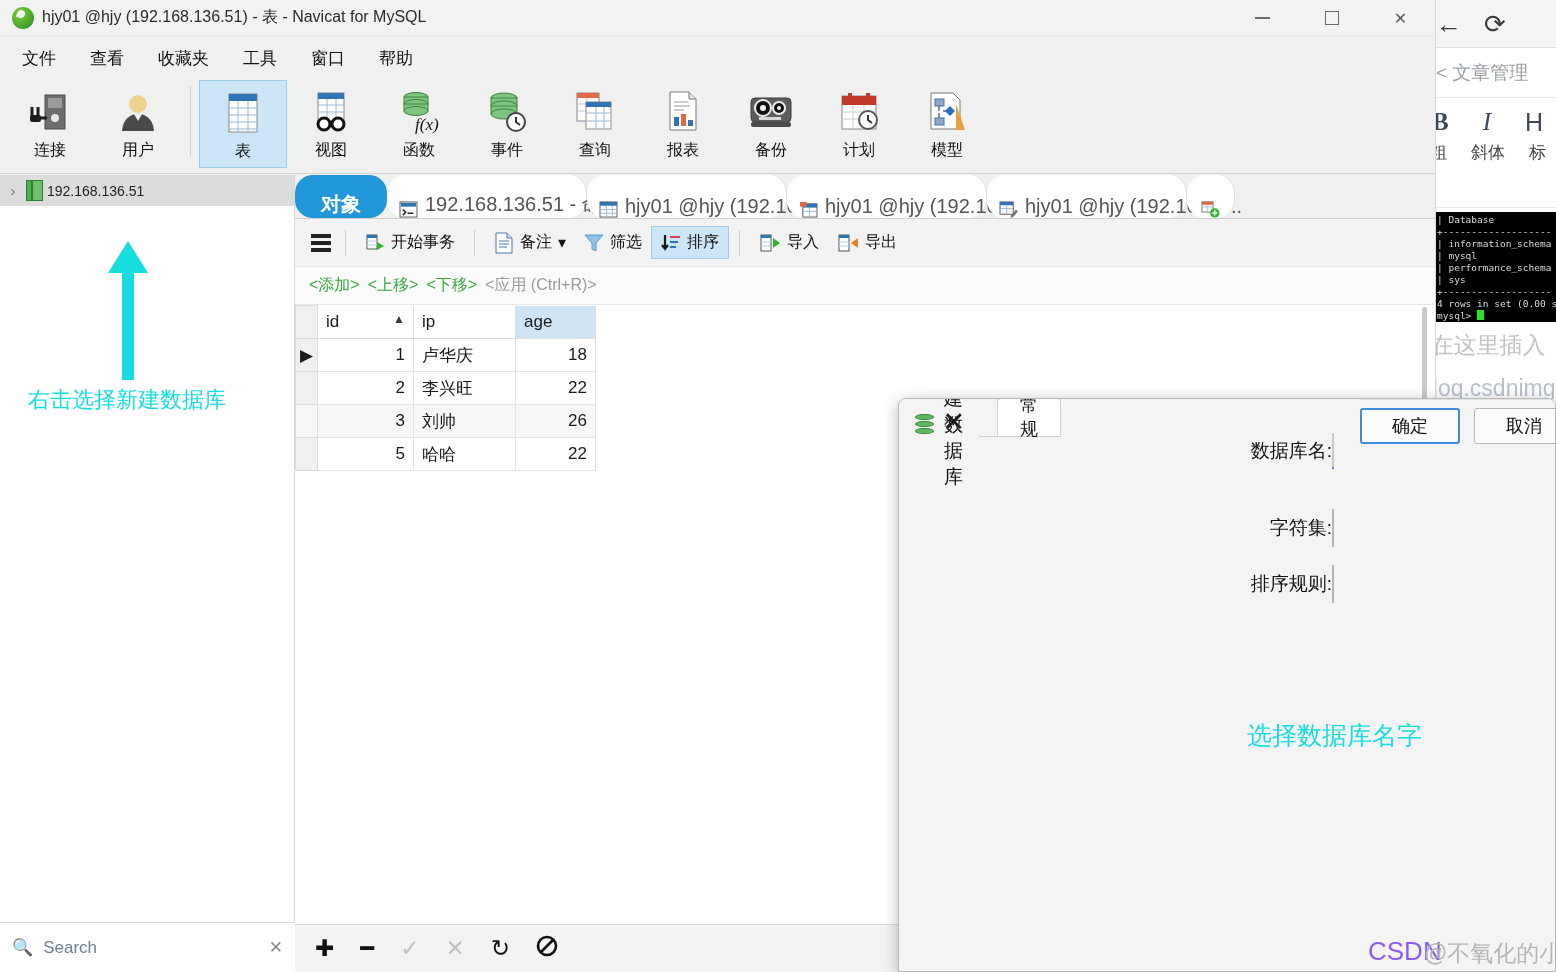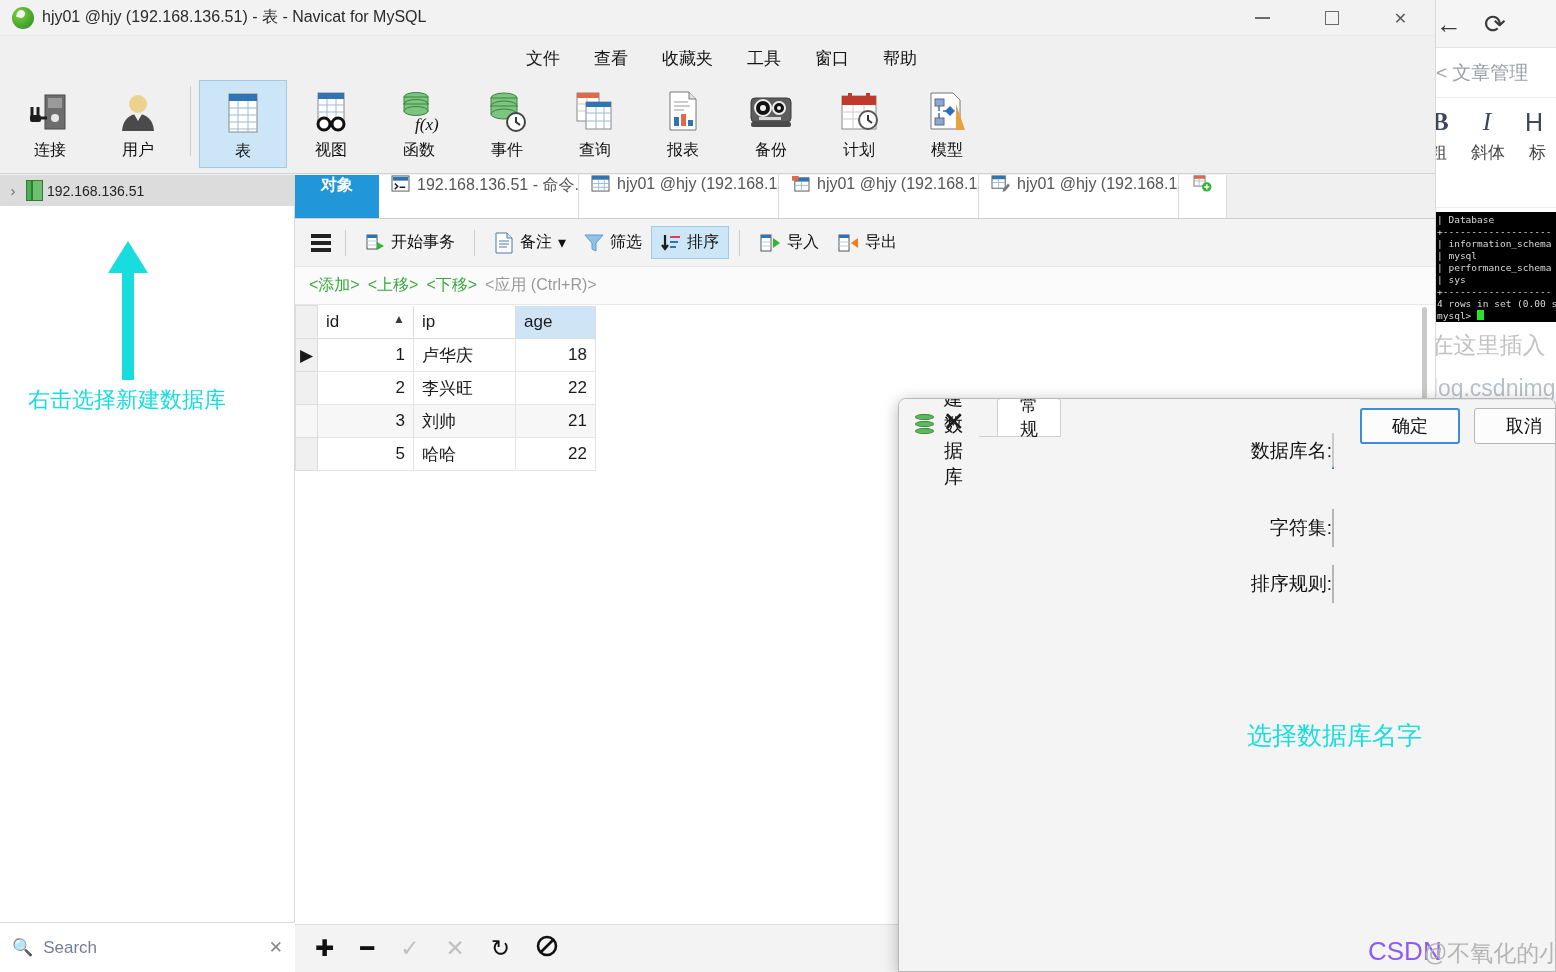--- a/index.html
+++ b/index.html
@@ -84,7 +84,7 @@
   .winbtn .maxi{ display:block; width:14px; height:14px; border:1.6px solid #6a6a6a; }
 
   
-  .menubar{ height:44px; background:#f0f0f0; display:flex; align-items:center; padding-left:8px; gap:6px;justify-content:center;}
+  .menubar{ height:44px; background:#f0f0f0; display:flex; align-items:center; padding-left:8px; gap:6px;}
   .menu-item{ padding:6px 14px; font-size:17px; color:#141414; cursor:default; }
 
   

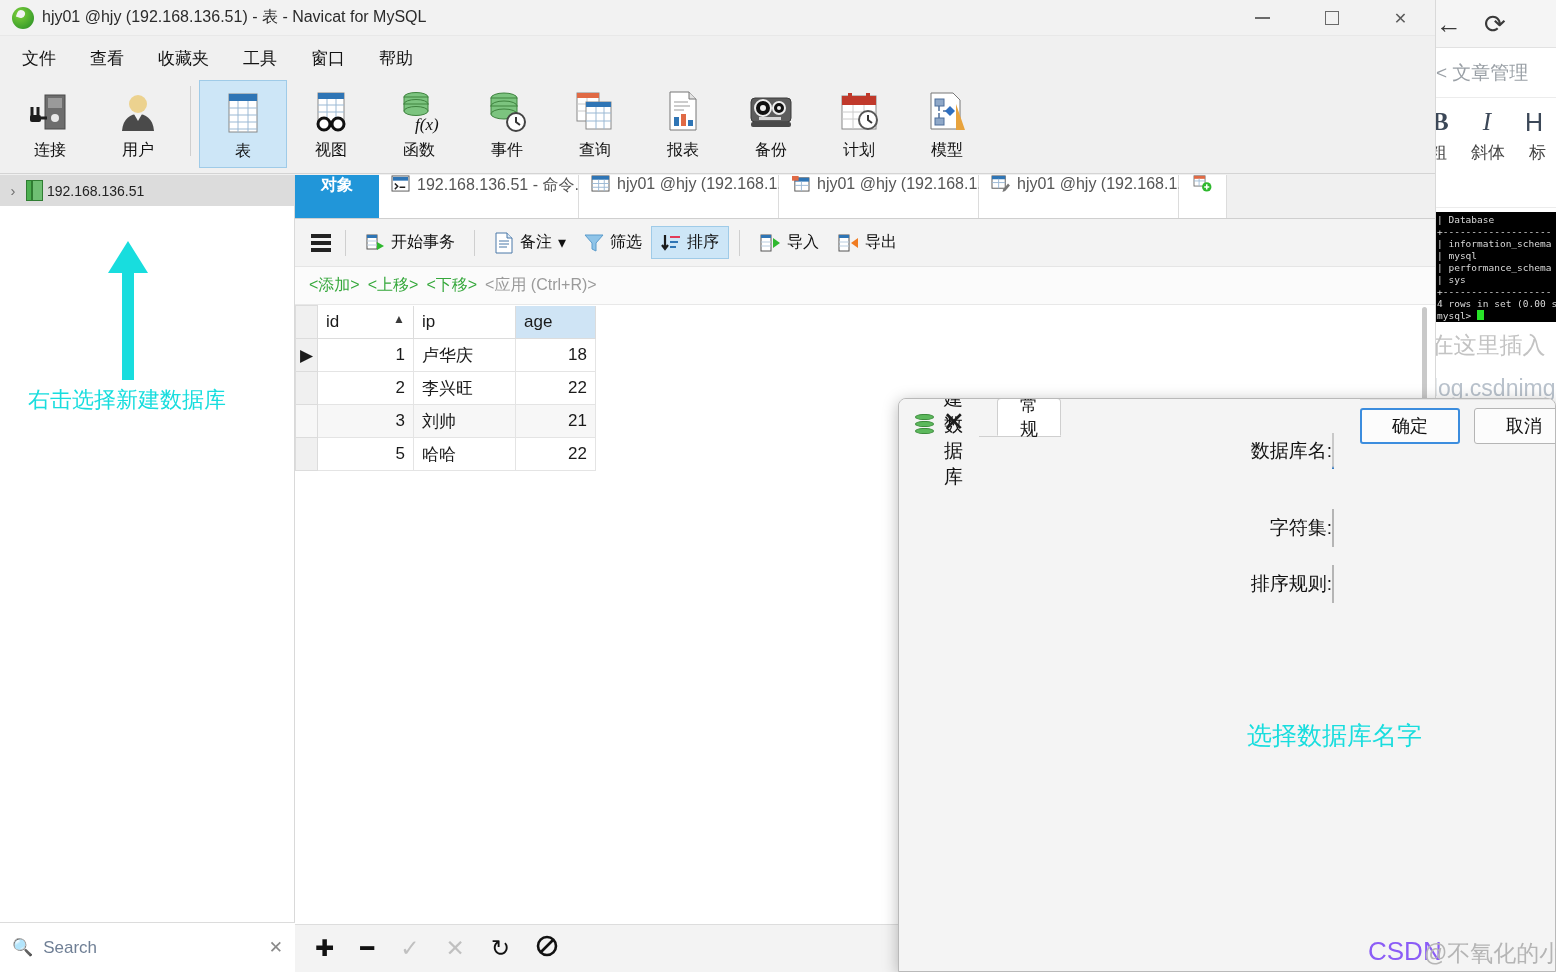--- a/index.html
+++ b/index.html
@@ -120,8 +120,8 @@
   
   .content{ flex:1; background:#fff; position:relative; display:flex; flex-direction:column;}
   .tabbar{ height:44px; background:#f0f0f0; display:flex; align-items:stretch; border-bottom:1px solid #cfcfcf; }
-  .tab{ display:flex; align-items:flex-start; gap:7px; padding:0 12px; font-size:16px;
-        background:#fff; border-right:1px solid #dcdcdc; white-space:nowrap; color:#555; max-width:200px;}
+  .tab{ display:flex; align-items:flex-end; gap:7px; padding:0 12px; font-size:20px;
+        background:#fff; border-right:1px solid #dcdcdc; white-space:nowrap; color:#555; max-width:200px;border-radius:18px;}
   .tab.active{ background:#2196d9; color:#fff; font-weight:bold; padding:0 26px; border-right:none;}
   .tab .tico{ width:19px; height:17px; flex:none; }
   .tab.addtab{ padding:0 14px; }

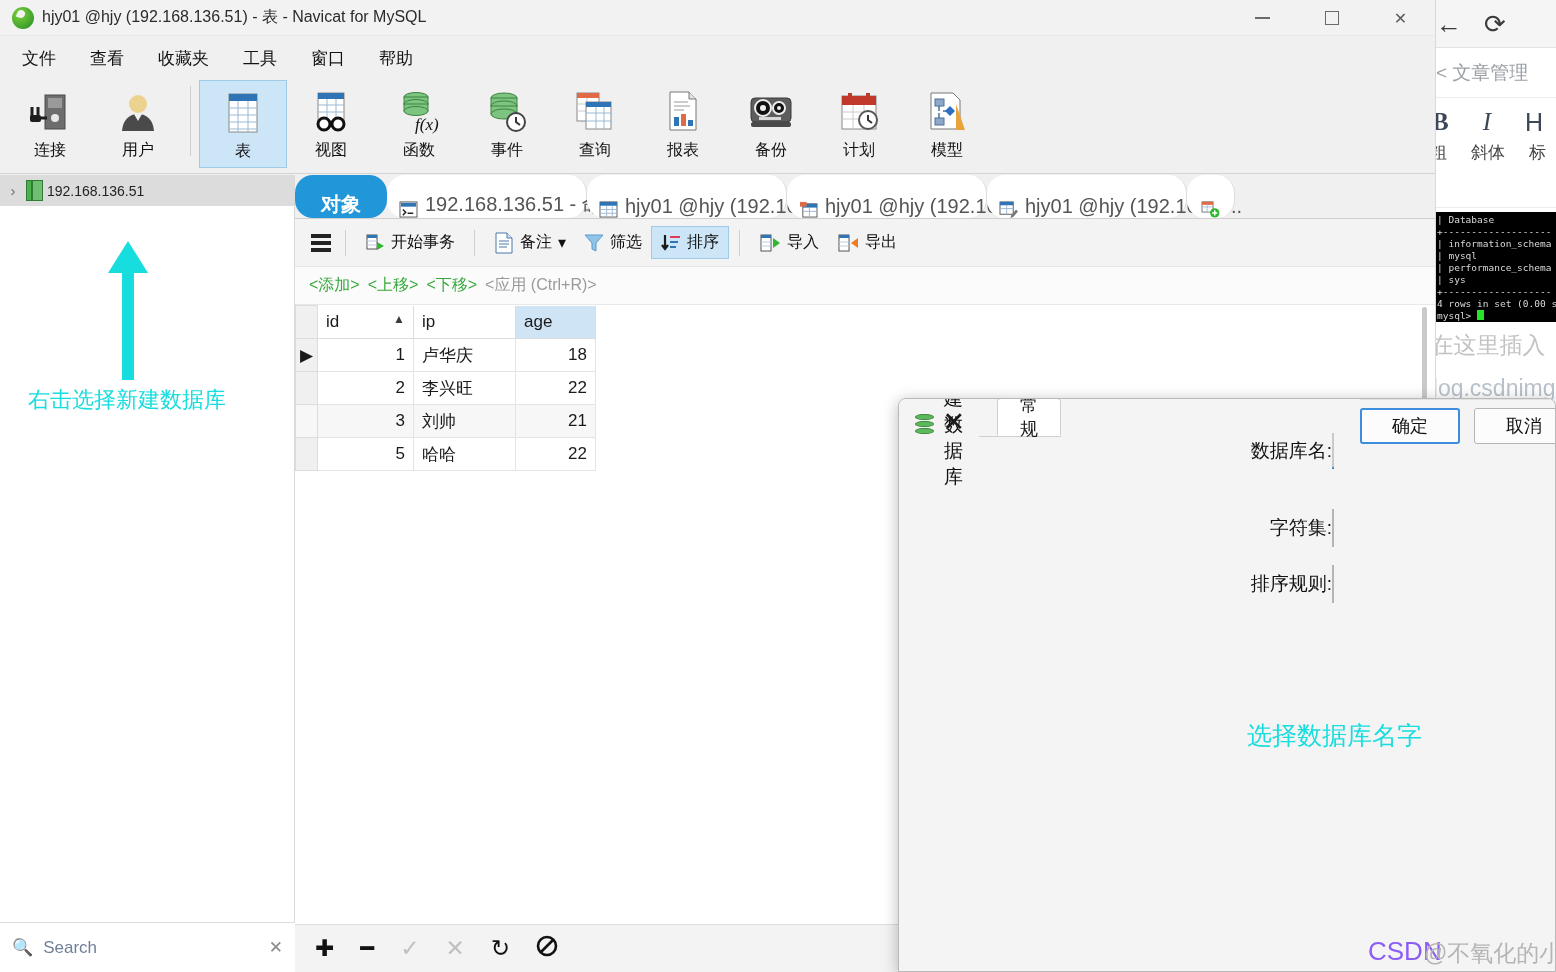--- a/index.html
+++ b/index.html
@@ -598,7 +598,7 @@
               <td class="rowmark"></td>
               <td class="num">3</td>
               <td>刘帅</td>
-              <td class="num agecol">21</td>
+              <td class="num agecol">26</td>
             </tr>
             <tr>
               <td class="rowmark"></td>

